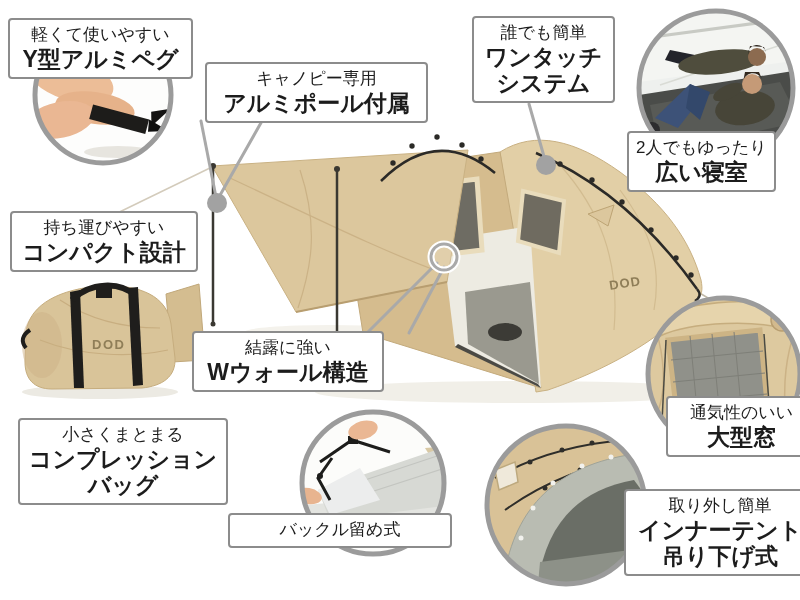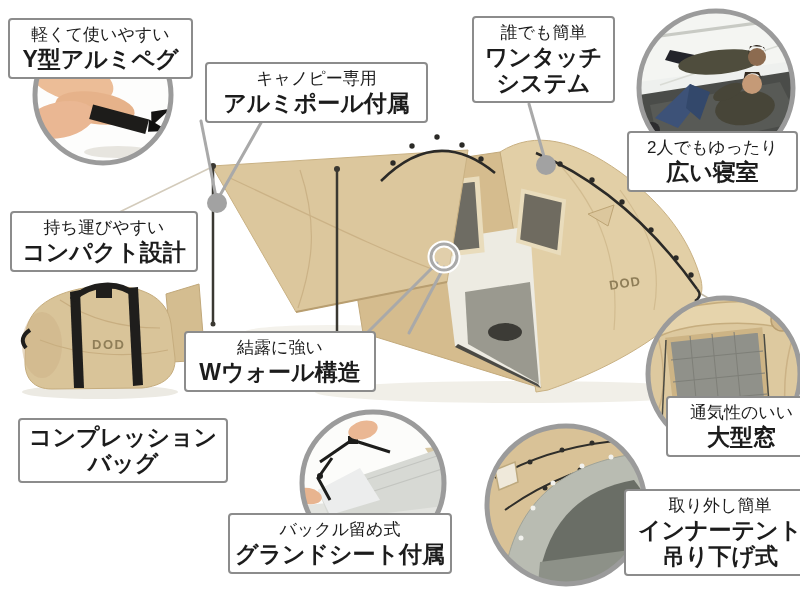--- a/index.html
+++ b/index.html
@@ -262,7 +262,7 @@
     <div class="ttl">システム</div>
   </div>
 
-  <div class="callout" style="left:627px;top:131px;width:171px;">
+  <div class="callout" style="left:627px;top:131px;width:149px;">
     <div class="sub">2人でもゆったり</div>
     <div class="ttl">広い寝室</div>
   </div>

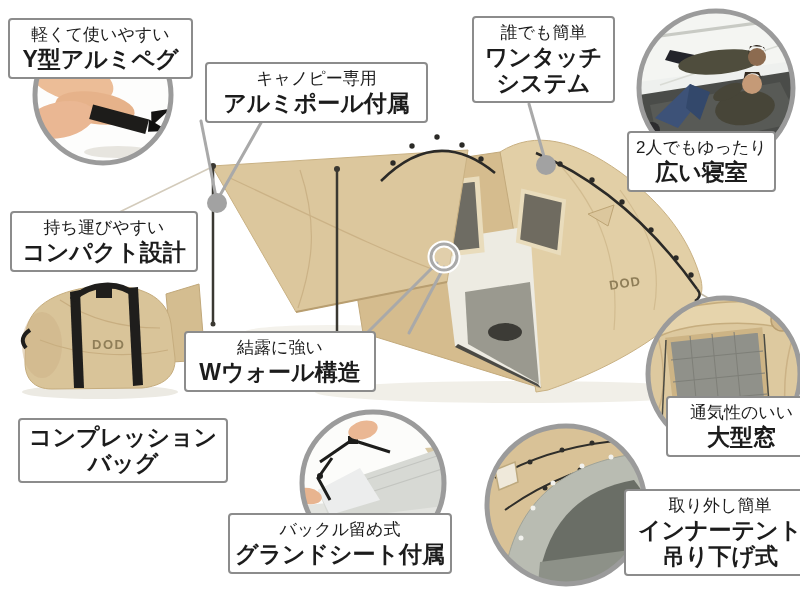--- a/index.html
+++ b/index.html
@@ -272,7 +272,7 @@
     <div class="ttl">コンパクト設計</div>
   </div>
 
-  <div class="callout" style="left:184px;top:331px;width:192px;">
+  <div class="callout" style="left:192px;top:331px;width:192px;">
     <div class="sub">結露に強い</div>
     <div class="ttl">Wウォール構造</div>
   </div>

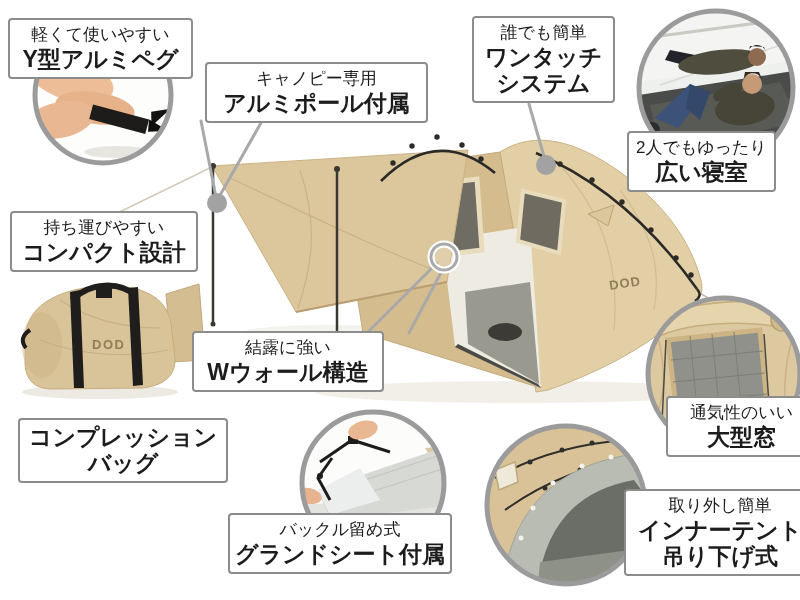--- a/index.html
+++ b/index.html
@@ -278,6 +278,7 @@
   </div>
 
   <div class="callout" style="left:18px;top:418px;width:210px;">
+    <div class="sub">小さくまとまる</div>
     <div class="ttl">コンプレッション</div>
     <div class="ttl">バッグ</div>
   </div>

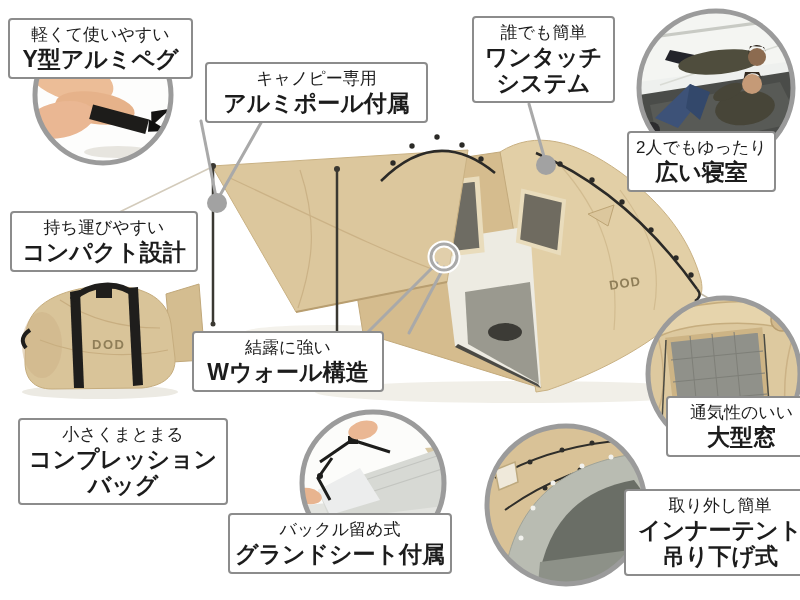--- a/index.html
+++ b/index.html
@@ -285,7 +285,6 @@
 
   <div class="callout" style="left:228px;top:513px;width:224px;">
     <div class="sub">バックル留め式</div>
-    <div class="ttl">グランドシート付属</div>
   </div>
 
   <div class="callout" style="left:642px;top:396px;width:151px;margin-left:24px;">

